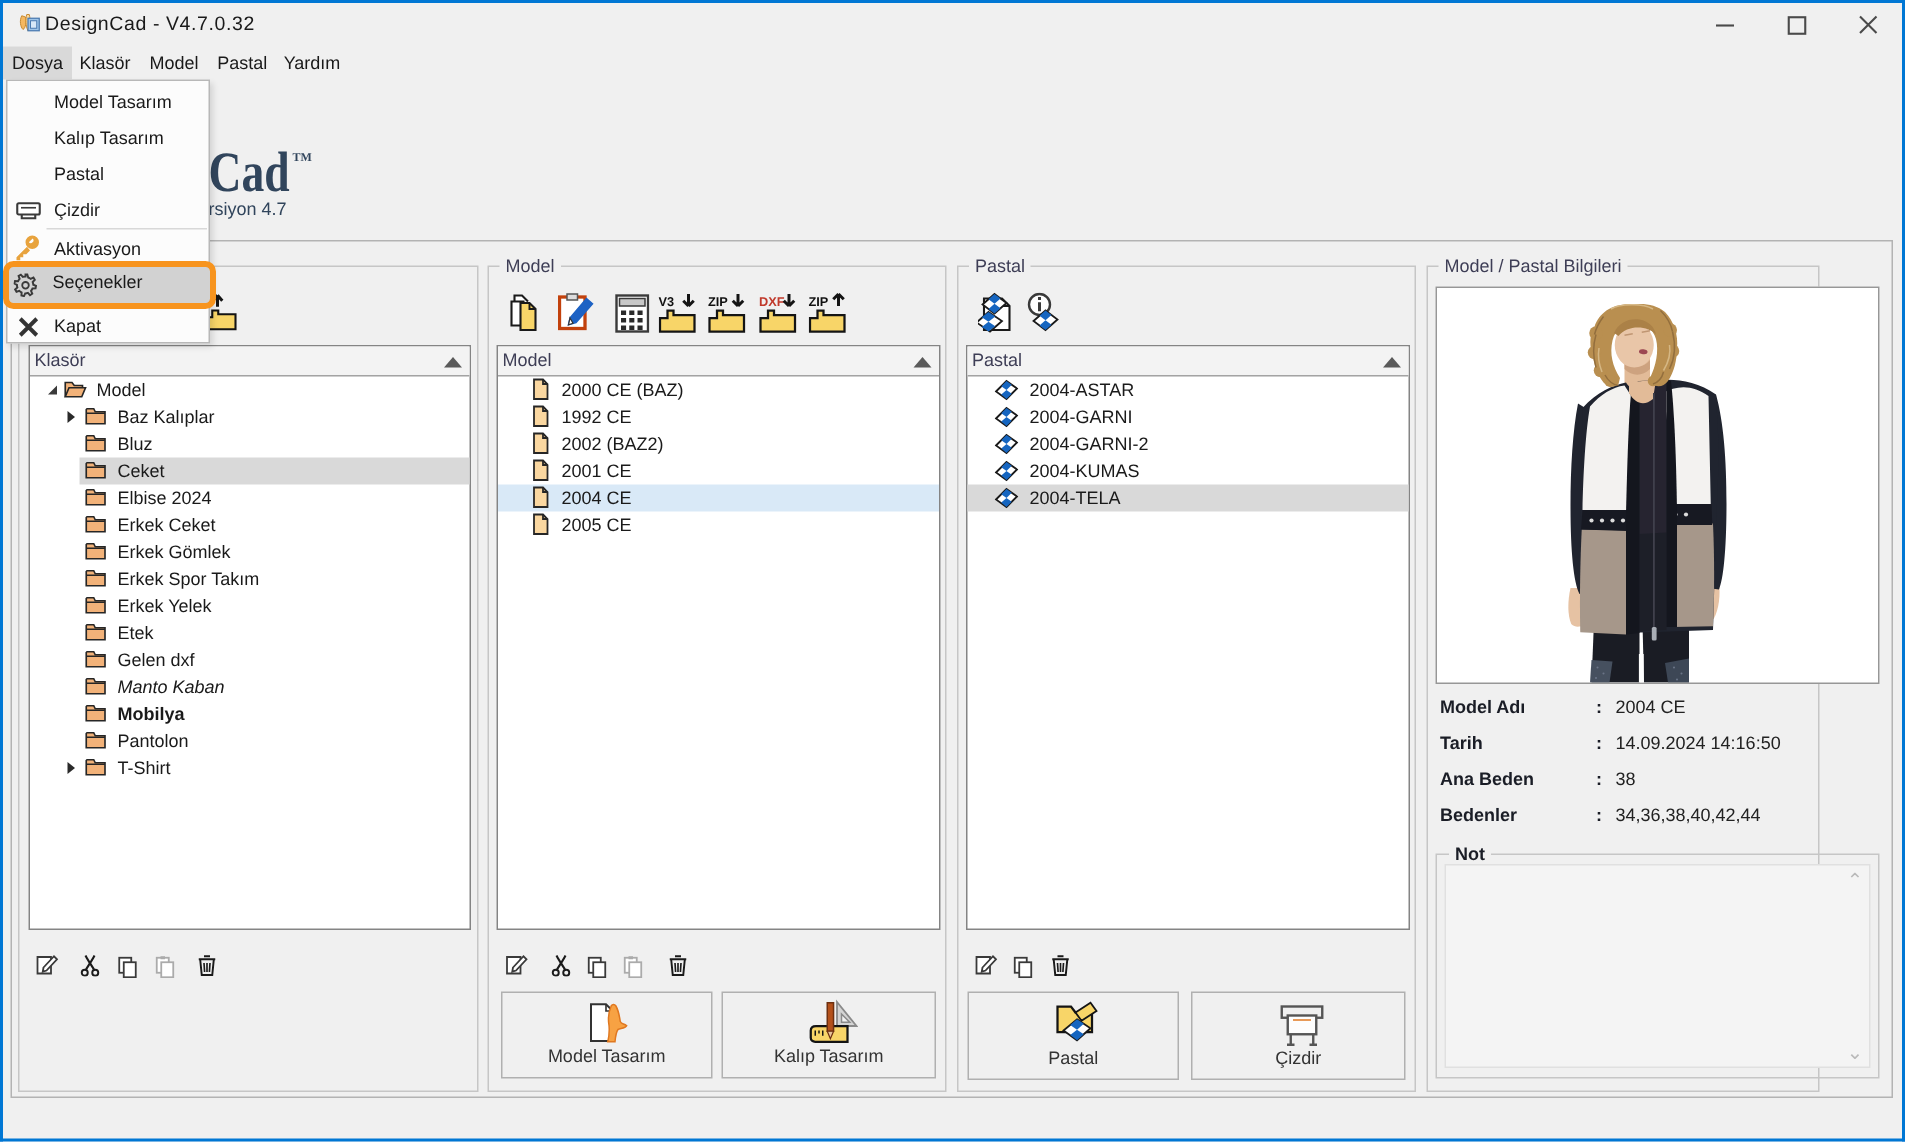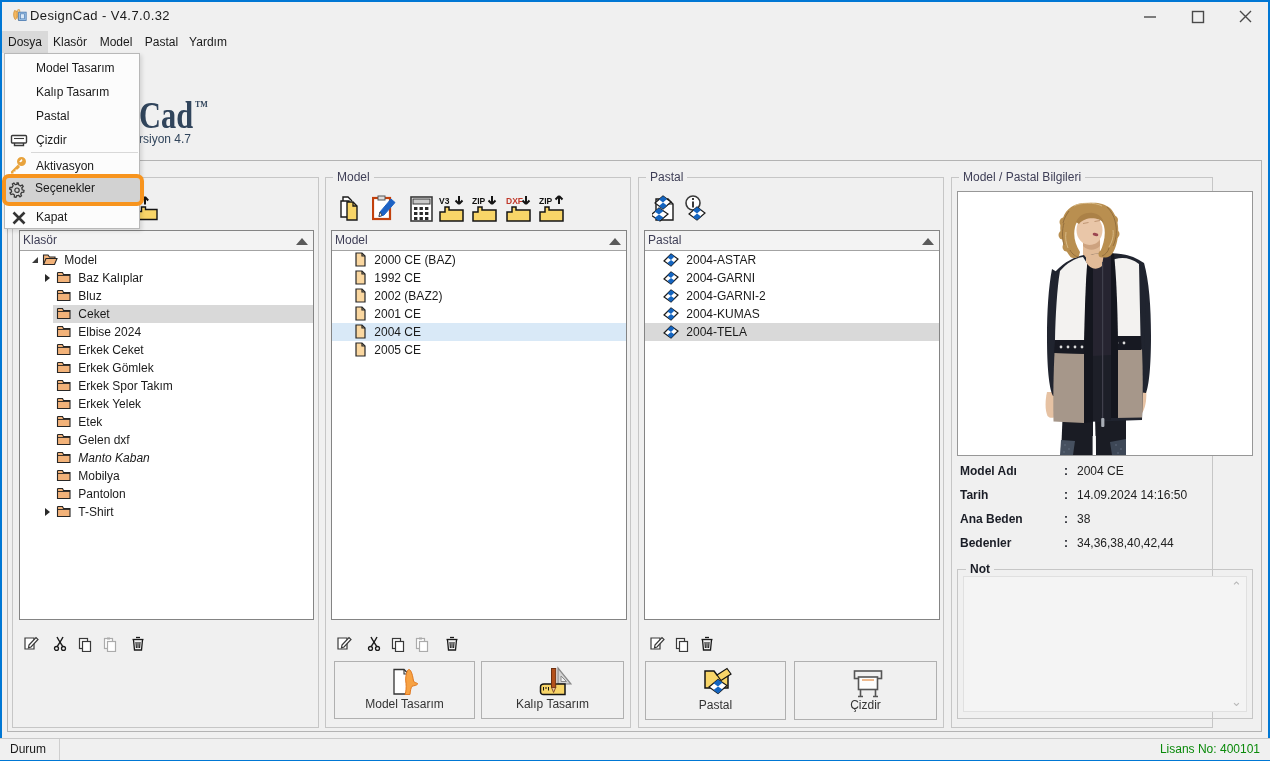--- a/index.html
+++ b/index.html
@@ -181,7 +181,7 @@
             </svg> <span style="margin-left:3px;">Manto Kaban</span></div>
         <div class="row" style="left:36px;top:236px;"><svg width="16" height="16" viewBox="0 0 16 16">
               <use href="#i-folder"></use>
-            </svg> <span style="margin-left:3px;">Mobilya</span></div>
+            </svg> <span style="margin-left:3px;font-weight:bold;">Mobilya</span></div>
         <div class="row" style="left:36px;top:254px;"><svg width="16" height="16" viewBox="0 0 16 16">
               <use href="#i-folder"></use>
             </svg> <span style="margin-left:3px;">Pantolon</span></div>

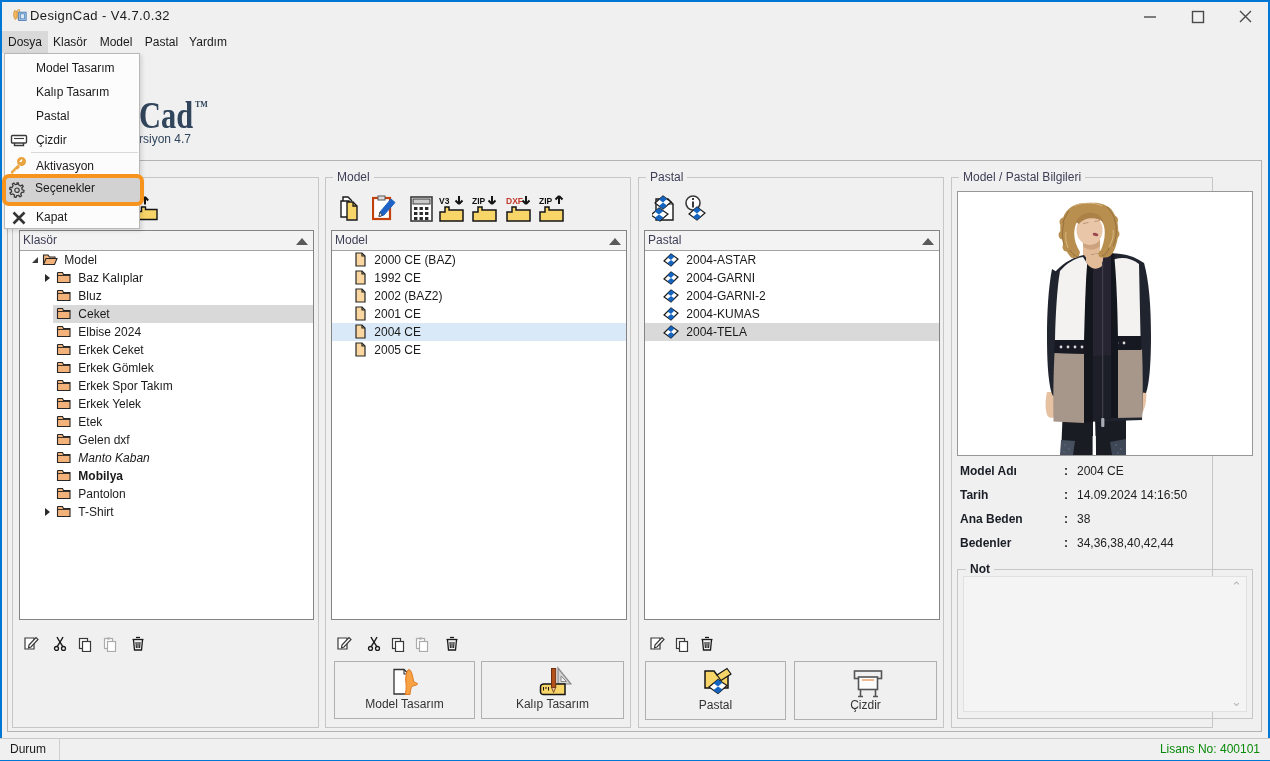--- a/index.html
+++ b/index.html
@@ -547,11 +547,6 @@
     <div class="abs" style="left:29px;top:3px;">Seçenekler</div>
   </div>
 
-  <div id="status">
-    <div class="abs" style="left:10px;top:3px;">Durum</div>
-    <div class="abs" style="left:59px;top:0;width:1px;height:21px;background:#cfcfcf;"></div>
-    <div class="abs" style="right:10px;top:3px;color:#0a8a0a;">Lisans No: 400101</div>
-  </div>
 </div>
 
 </body></html>

